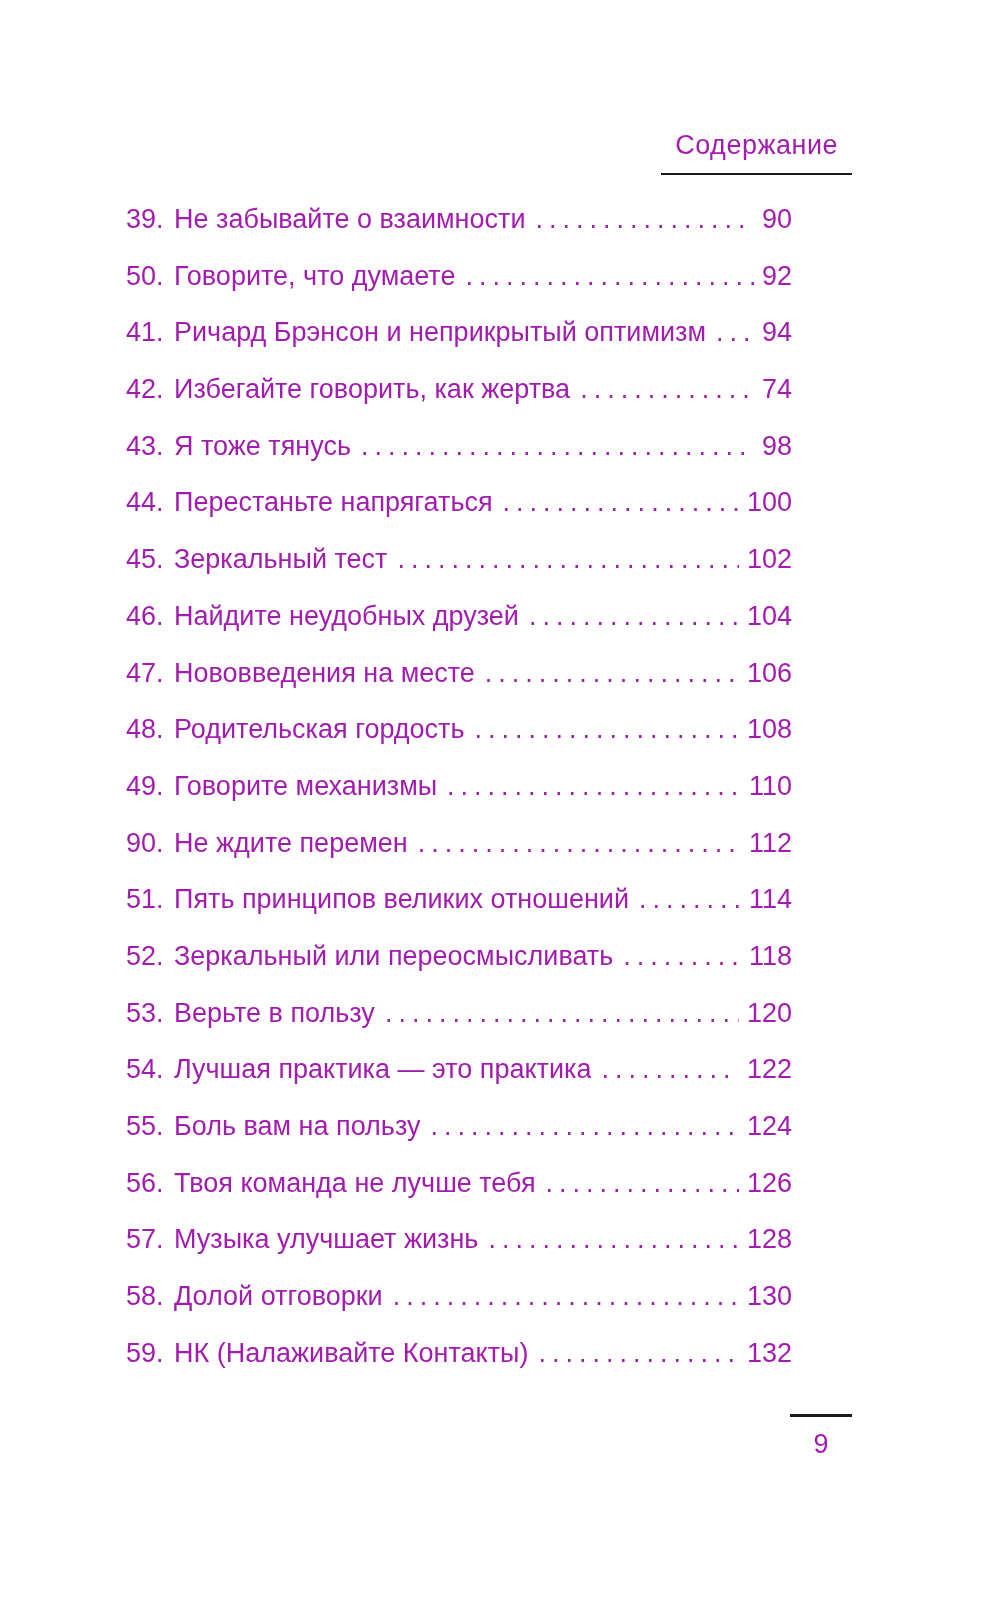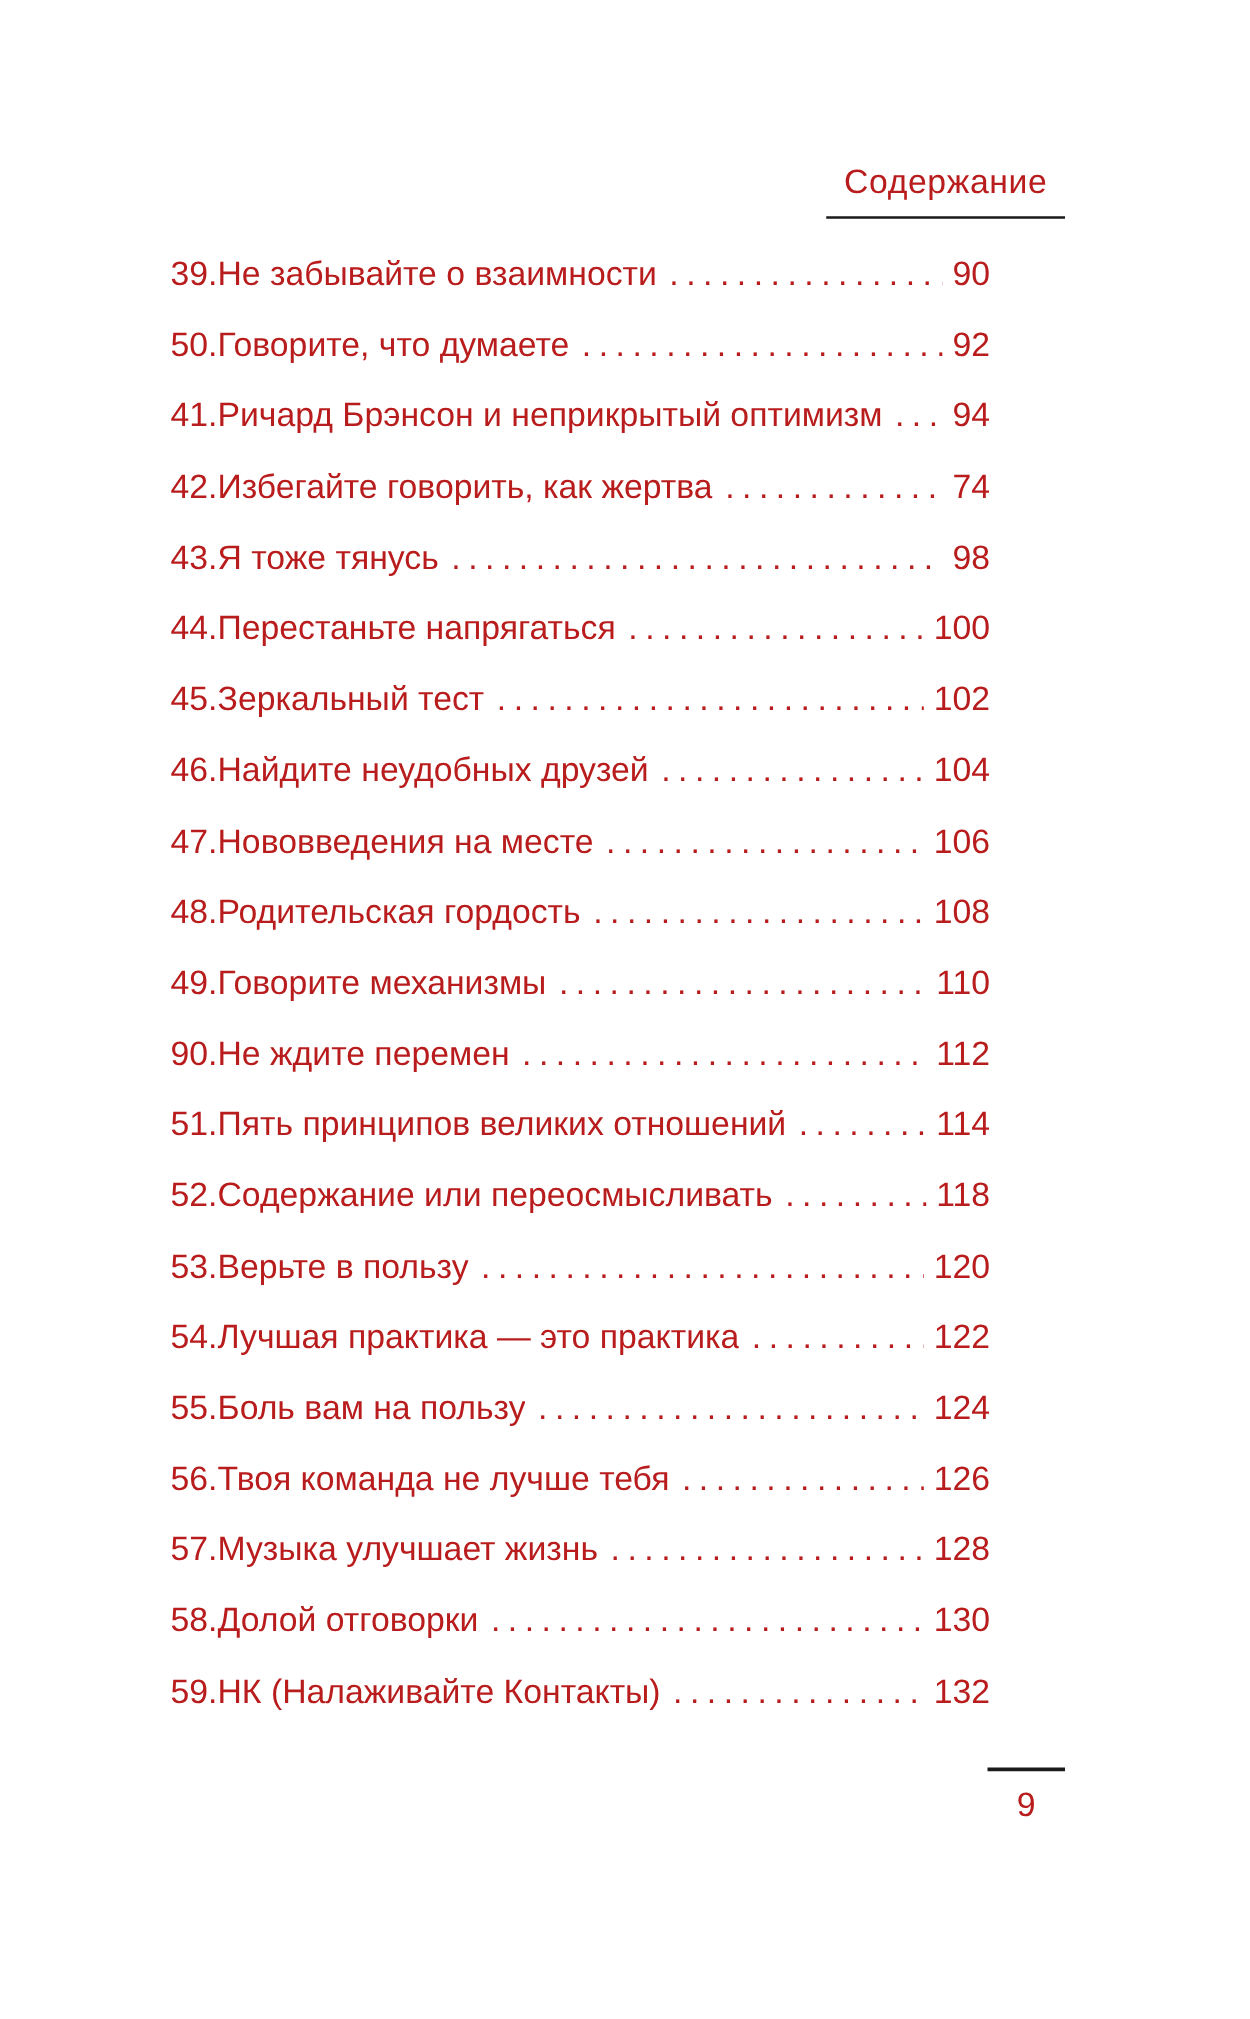--- a/index.html
+++ b/index.html
@@ -11,7 +11,7 @@
     margin: 0 auto;
     background: #ffffff;
     font-family: "Liberation Sans", sans-serif;
-    color: #b91c1c;
+    color: #a21caf;
     overflow: hidden;
   }
   .running-head {

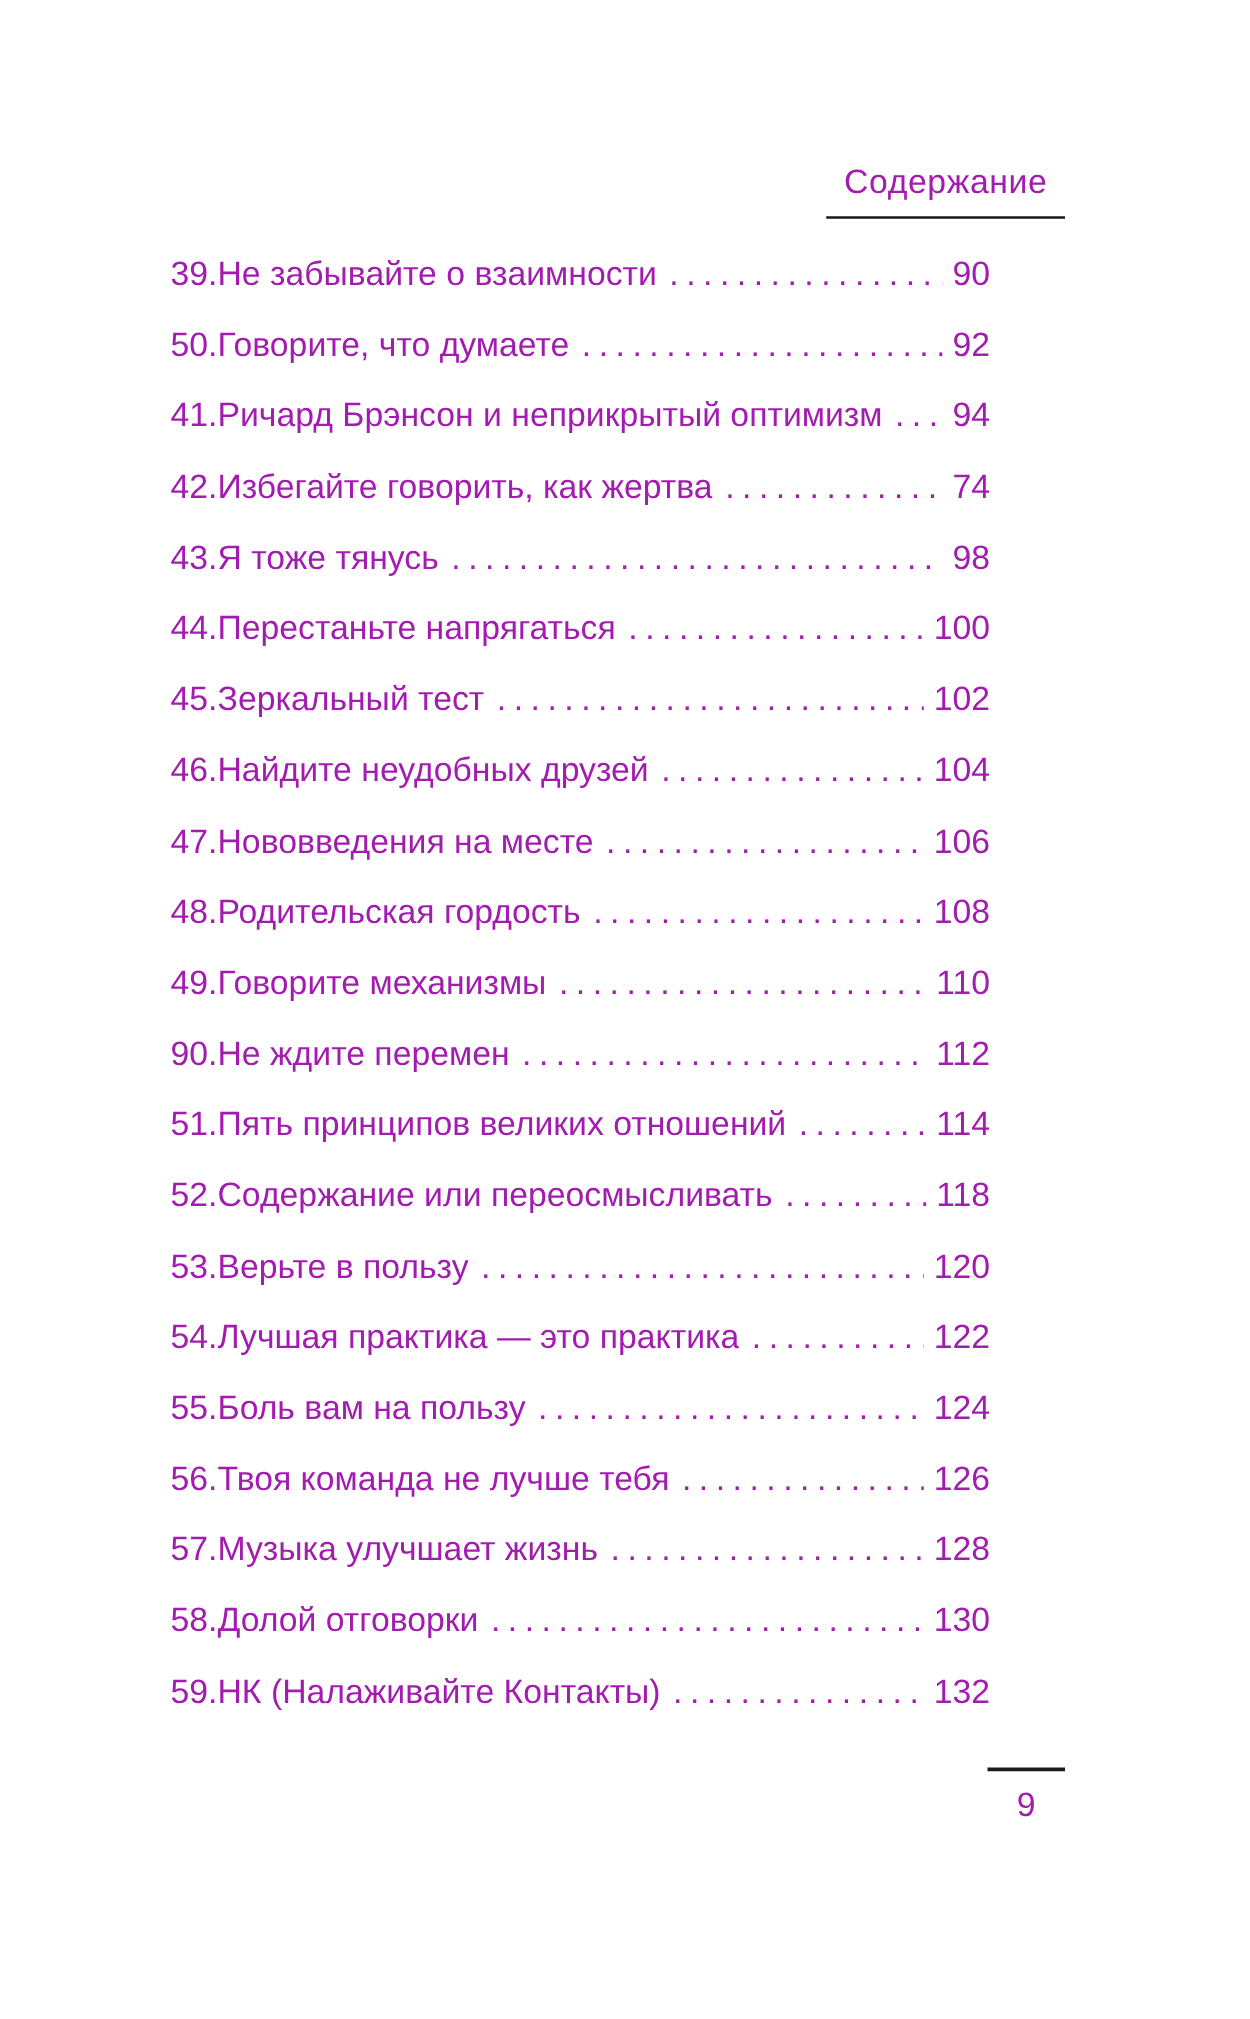--- a/index.html
+++ b/index.html
@@ -42,7 +42,6 @@
   .entry-num {
     flex: 0 0 auto;
     min-width: 48px;
-    text-align: right;
   }
   .entry-title {
     flex: 0 1 auto;

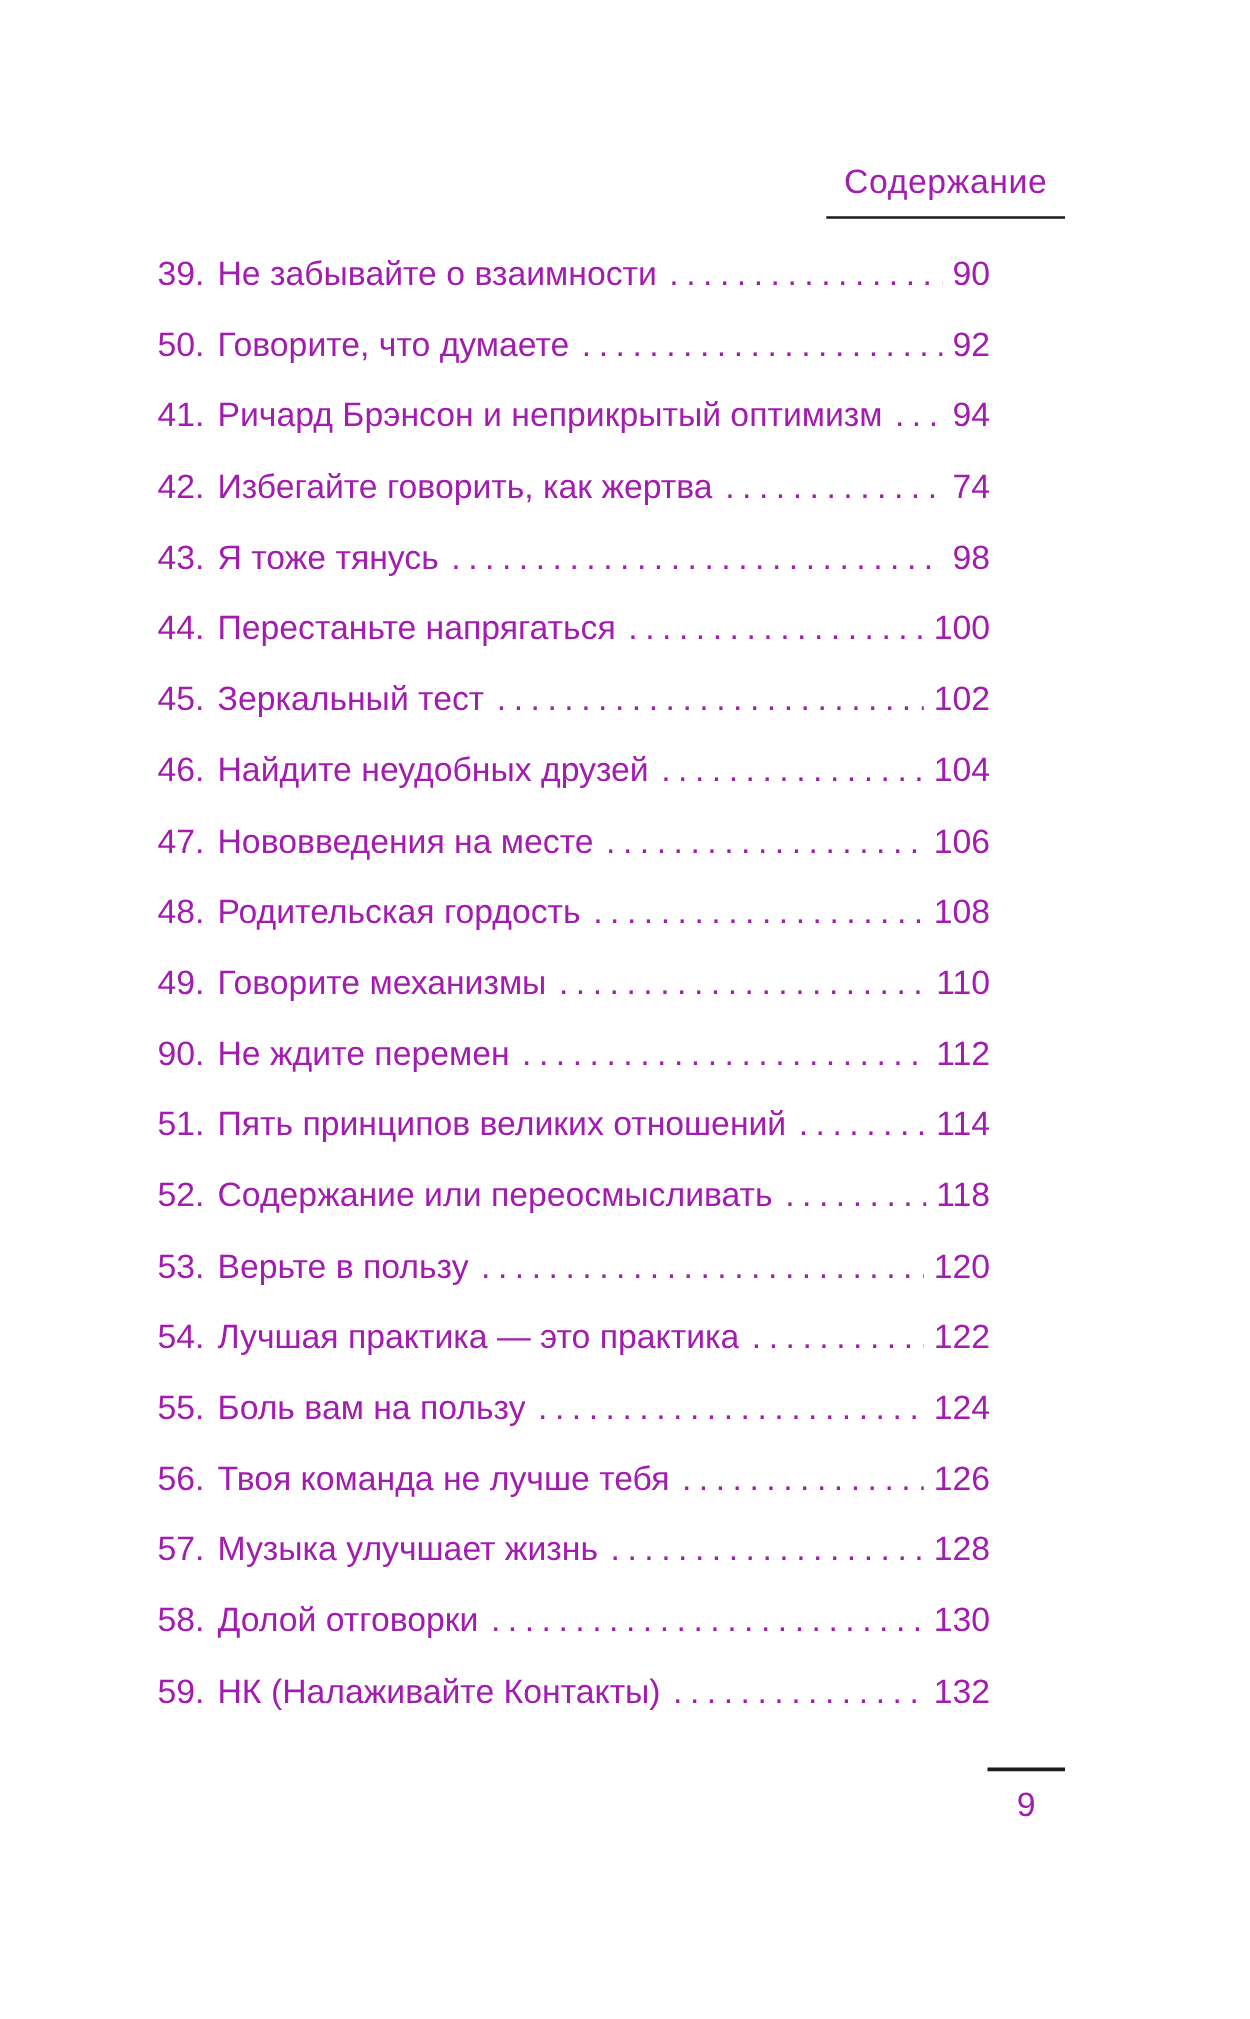--- a/index.html
+++ b/index.html
@@ -179,7 +179,7 @@
 
     <li class="toc-entry">
       <span class="entry-num">52.</span>
-      <span class="entry-title">Содержание или переосмысливать</span>
+      <span class="entry-title">Зеркальный или переосмысливать</span>
       <span class="leader"></span>
       <span class="entry-page">118</span>
     </li>

